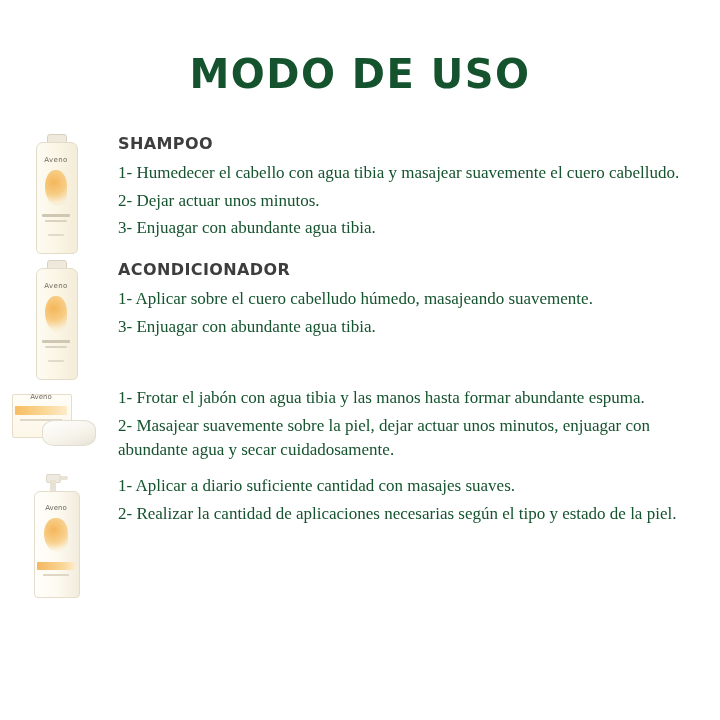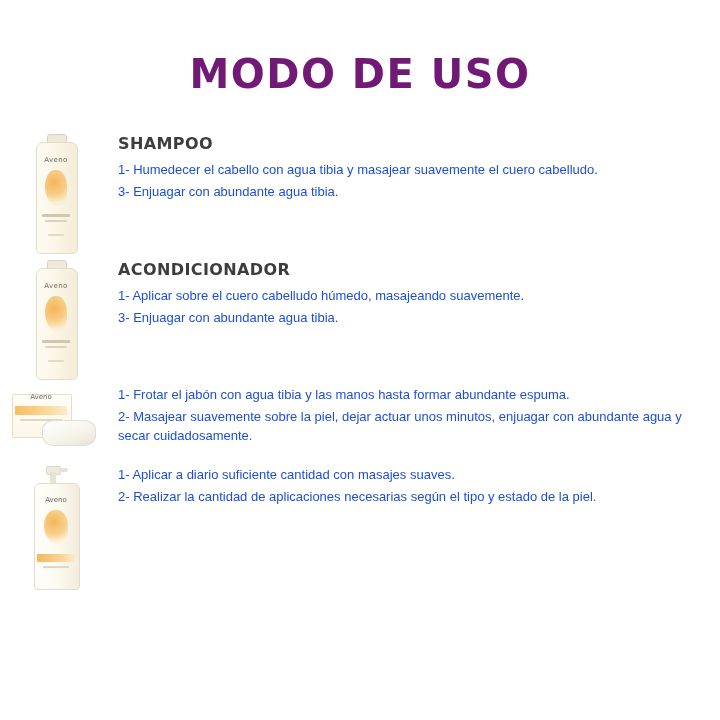--- a/index.html
+++ b/index.html
@@ -25,7 +25,7 @@
     font-size: 40px;
     font-weight: bold;
     letter-spacing: 1.5px;
-    color: #701a75;
+    color: #14532d;
     margin: 52px 0 0 0;
     line-height: 1.1;
     font-family: "DejaVu Sans", sans-serif;

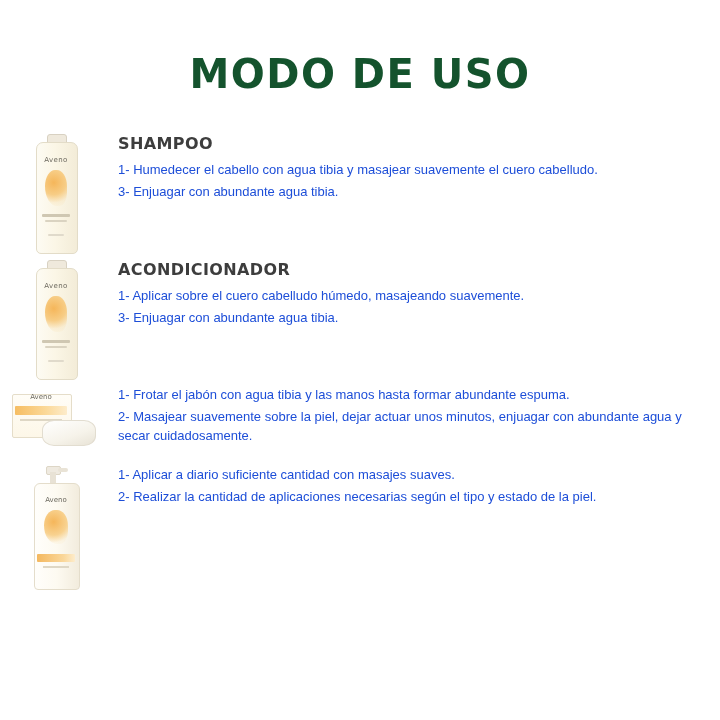--- a/index.html
+++ b/index.html
@@ -61,10 +61,11 @@
     font-family: "DejaVu Sans", sans-serif;
   }
   .sec-line {
-    font-size: 13px;
+    font-size: 17px;
     line-height: 1.45;
-    color: #1d4ed8;
+    color: #14532d;
     margin: 0 0 3px 0;
+    font-family: Liberation Serif, serif;
   }
 
   

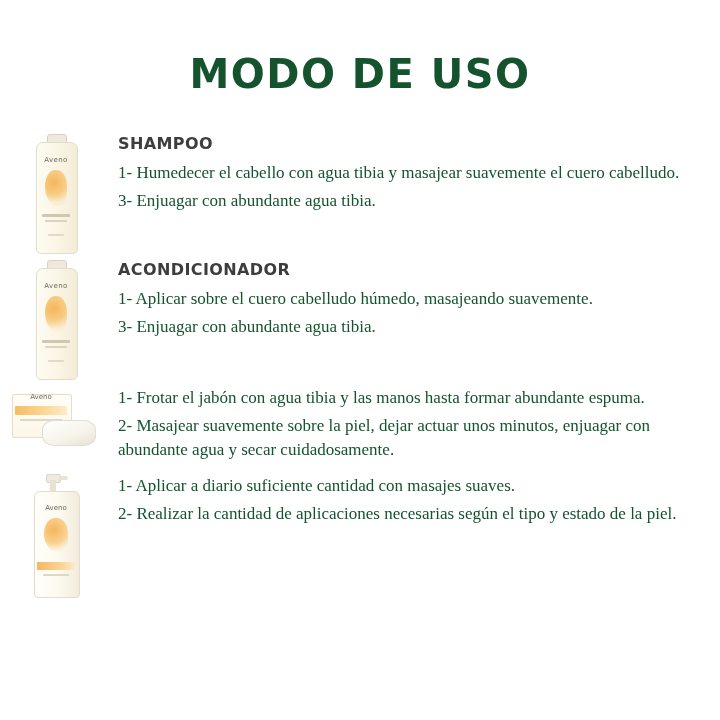--- a/index.html
+++ b/index.html
@@ -300,6 +300,7 @@
       <div class="text-col">
         <div class="sec-title">SHAMPOO</div>
         <p class="sec-line">1- Humedecer el cabello con agua tibia y masajear suavemente el cuero cabelludo.</p>
+        <p class="sec-line">2- Dejar actuar unos minutos.</p>
         <p class="sec-line">3- Enjuagar con abundante agua tibia.</p>
       </div>
     </div>

